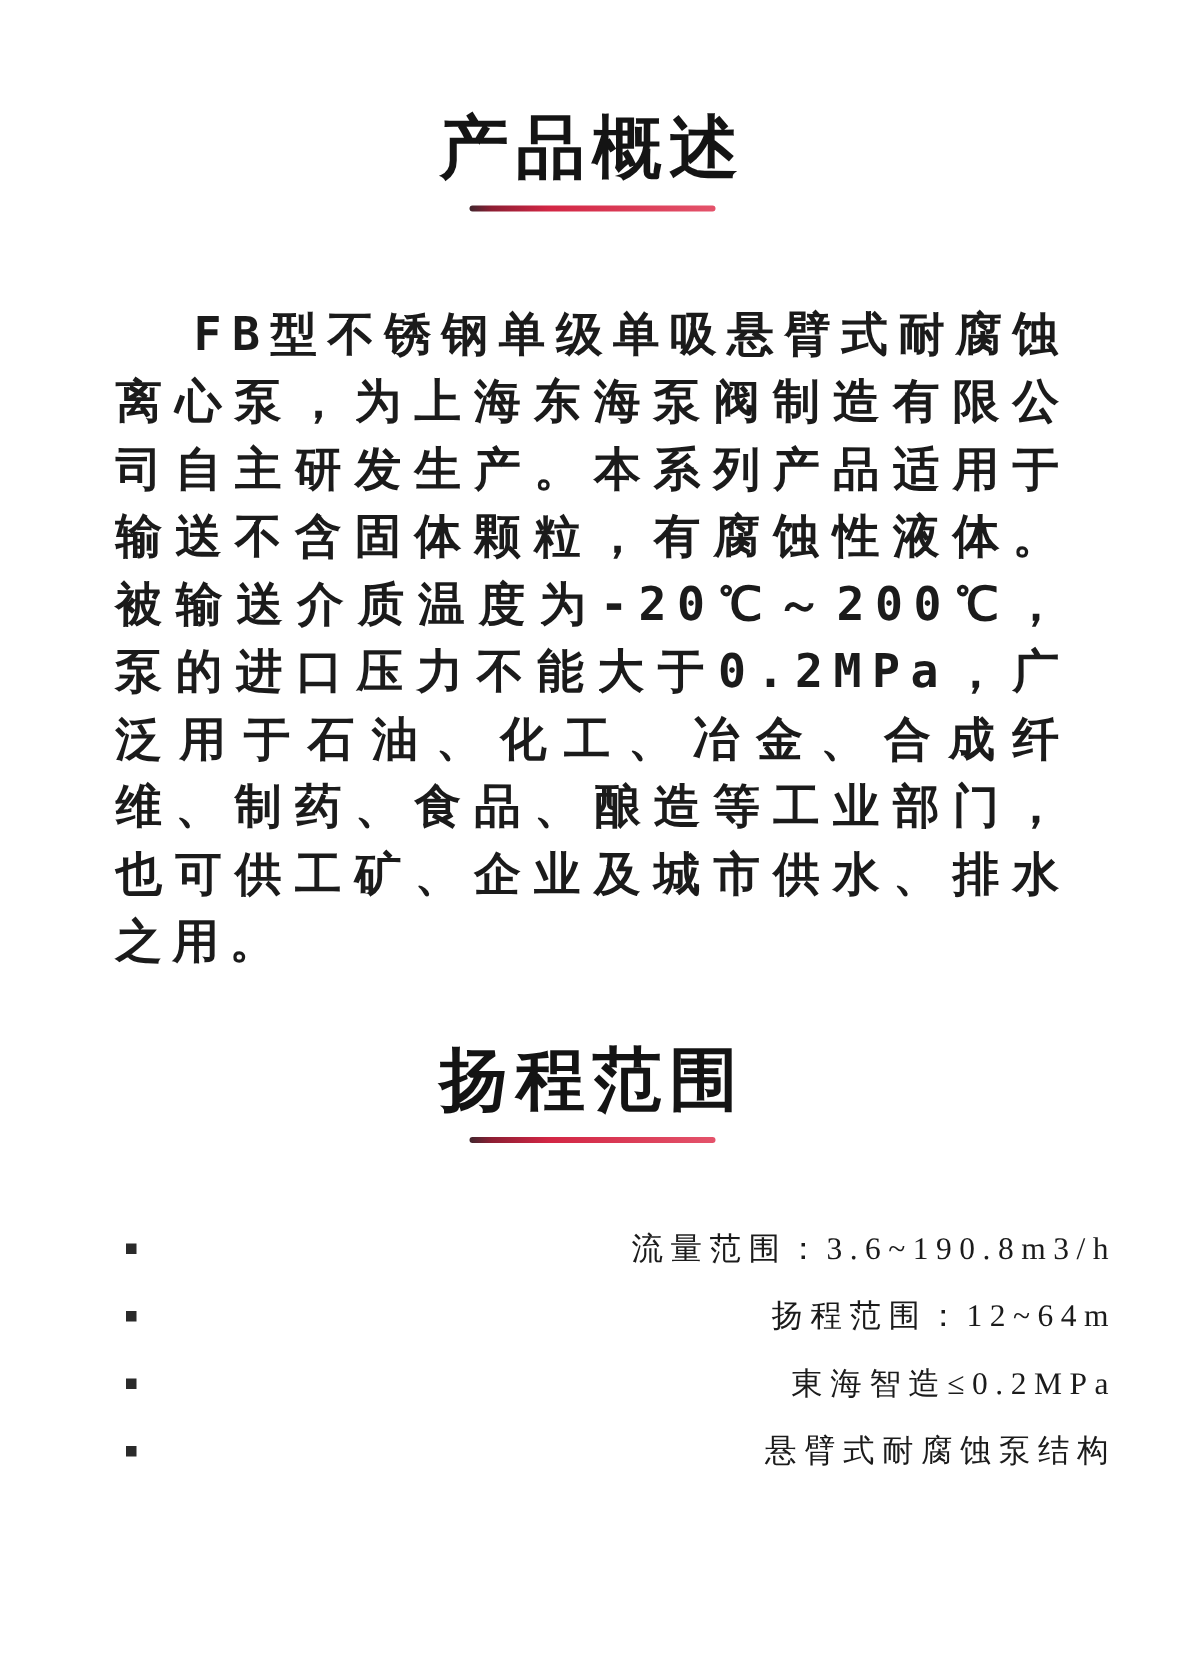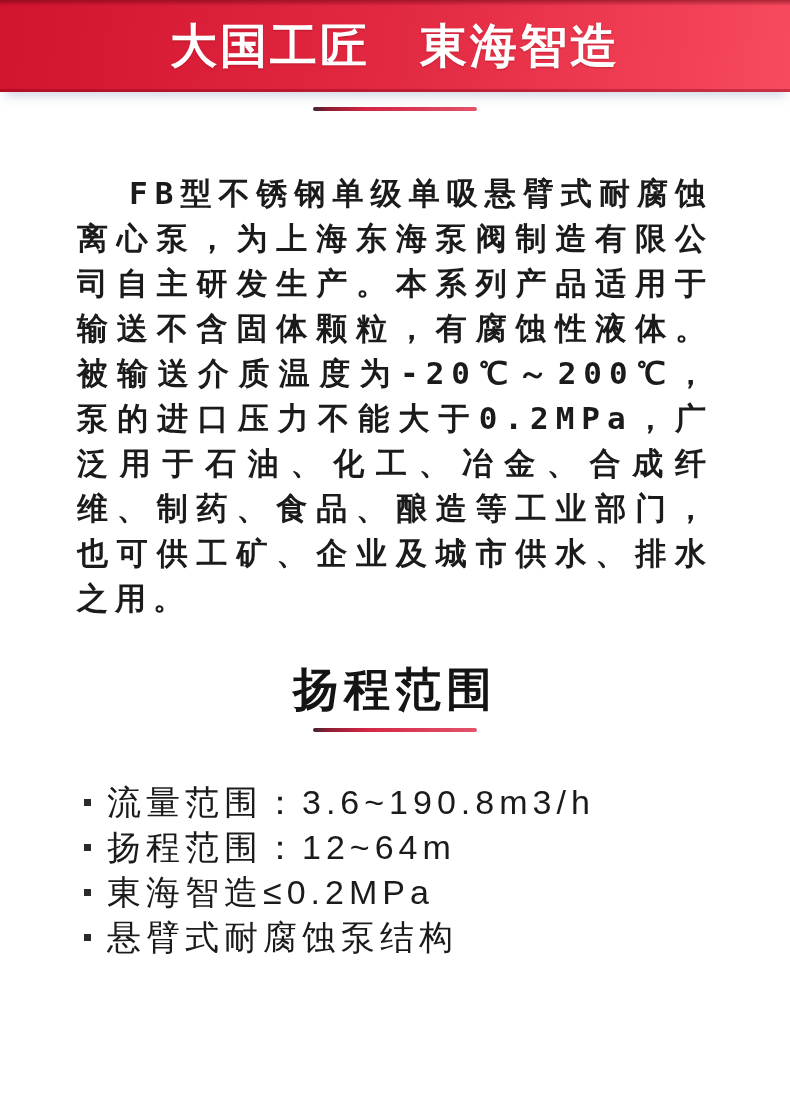--- a/index.html
+++ b/index.html
@@ -110,9 +110,6 @@
 
 <div class="page">
 
-  <div class="banner">
-    <div class="banner-title">大国工匠　東海智造</div>
-  </div>
 
   <section>
     <div class="title-underline"></div>

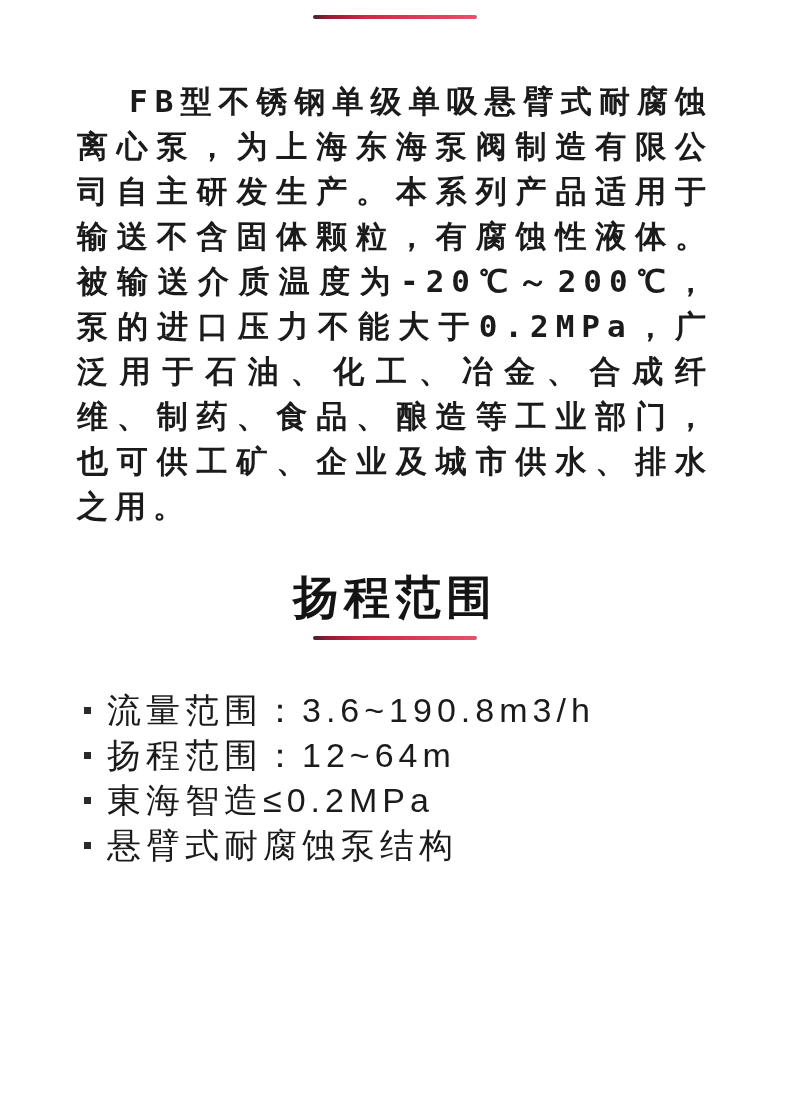--- a/index.html
+++ b/index.html
@@ -112,6 +112,7 @@
 
 
   <section>
+    <h2 class="section-title overview-title">产品概述</h2>
     <div class="title-underline"></div>
     <p class="paragraph">FB型不锈钢单级单吸悬臂式耐腐蚀离心泵，为上海东海泵阀制造有限公司自主研发生产。本系列产品适用于输送不含固体颗粒，有腐蚀性液体。被输送介质温度为-20℃～200℃，泵的进口压力不能大于0.2MPa，广泛用于石油、化工、冶金、合成纤维、制药、食品、酿造等工业部门，也可供工矿、企业及城市供水、排水之用。</p>
   </section>

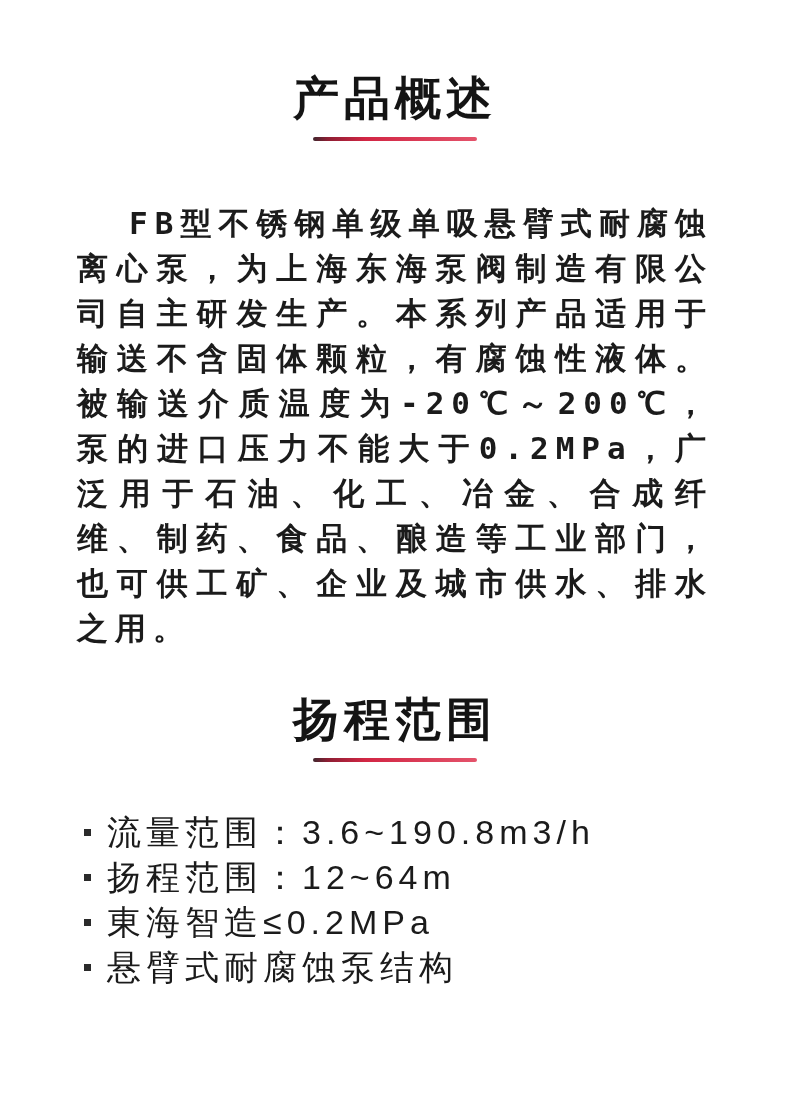--- a/index.html
+++ b/index.html
@@ -89,12 +89,13 @@
   .list-item {
     position: relative;
     padding-left: 23px;
-    font-size: 34px;
+    font-size: 21px;
     line-height: 45px;
     letter-spacing: 5px;
     color: #1b1b1b;
-    font-family: Liberation Sans, sans-serif;
+    font-family: Liberation Serif, serif;
     white-space: nowrap;
+    text-align: right;
   }
   .bullet {
     position: absolute;

